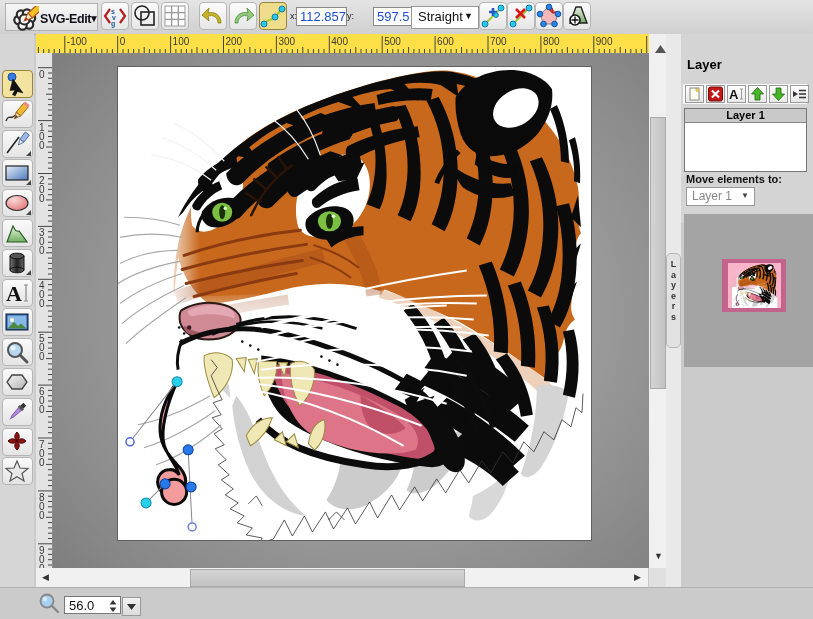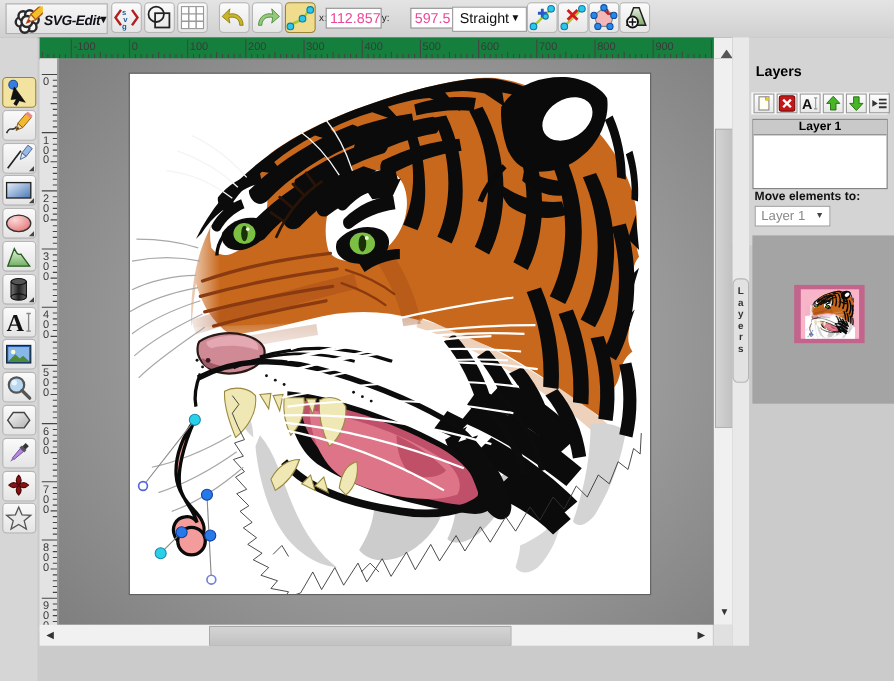--- a/index.html
+++ b/index.html
@@ -13,7 +13,7 @@
   border:1px solid #b6b6b6;border-radius:4px;box-sizing:border-box;}
 .tsel{background:#efdc8c;border:1px solid #9a8438;}
 #logo{position:absolute;left:5px;top:3px;width:93px;height:28px;background:linear-gradient(#f6f6f6,#e2e2e2);
-  border:1px solid #b0b0b0;border-radius:0;box-sizing:border-box;font-style:italic;}
+  border:1px solid #b0b0b0;border-radius:0;box-sizing:border-box;}
 #logo .txt{position:absolute;left:34px;top:8px;font-size:12.5px;font-weight:bold;color:#101018;white-space:nowrap;letter-spacing:-0.4px;}
 #logo .car{position:absolute;left:83px;top:9px;font-size:10px;color:#111;}
 .lab{position:absolute;top:11px;font-size:9px;color:#222;}

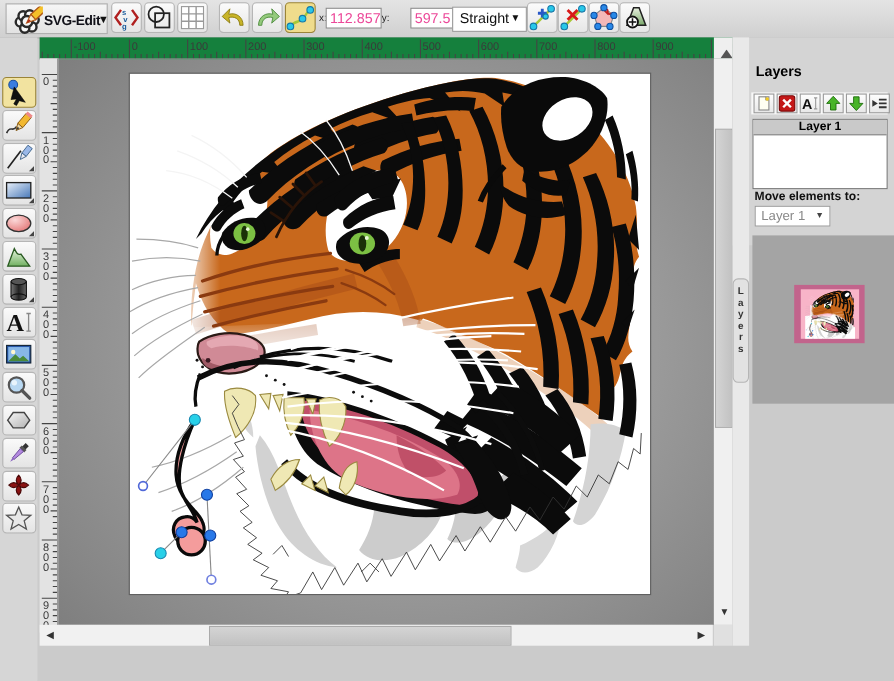--- a/index.html
+++ b/index.html
@@ -18,7 +18,7 @@
 #logo .car{position:absolute;left:83px;top:9px;font-size:10px;color:#111;}
 .lab{position:absolute;top:11px;font-size:9px;color:#222;}
 .tin{position:absolute;top:7px;height:16px;background:#fff;border:1px solid #888;
-  font-size:13px;color:#ec4899;padding:1px 0 0 3px;box-sizing:content-box;}
+  font-size:13px;color:#1d4ed8;padding:1px 0 0 3px;box-sizing:content-box;}
 #seldrop{position:absolute;left:411px;top:6px;width:66px;height:21px;background:#fff;border:1px solid #999;
   font-size:13px;color:#111;}
 

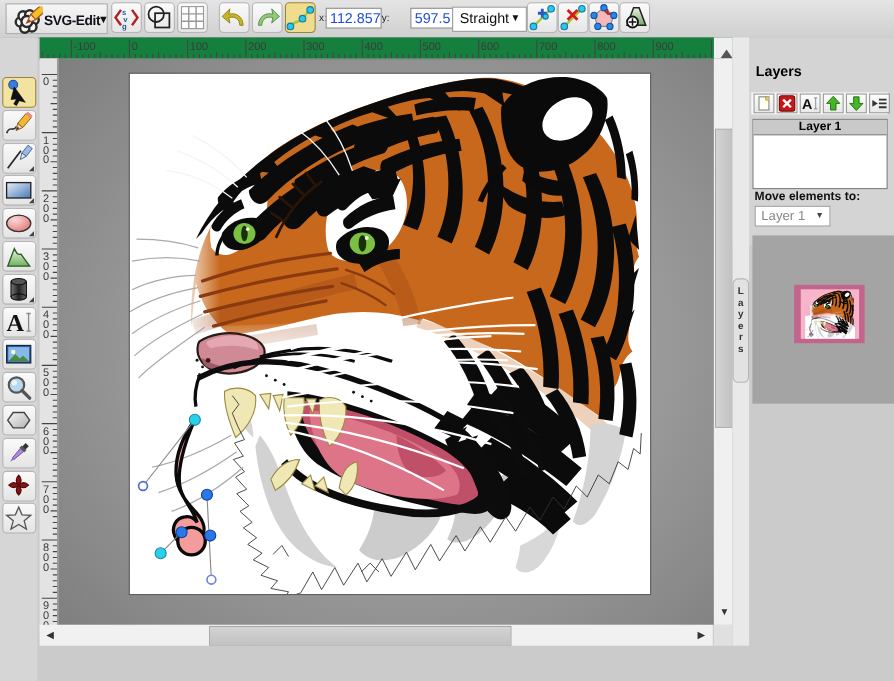--- a/index.html
+++ b/index.html
@@ -27,7 +27,7 @@
   border:1px solid #b6b6b6;border-radius:4px;box-sizing:border-box;}
 .lsel{background:#f2e3a0;border:1px solid #9a8438;}
 
-#rtop{left:36px;top:34px;width:630px;height:19px;background:#15803d;border-bottom:1px solid #888;}
+#rtop{left:36px;top:34px;width:630px;height:19px;background:#fde047;border-bottom:1px solid #888;}
 #rleft{left:36px;top:53px;width:16px;height:522px;background:#e3e3e3;border-right:1px solid #888;}
 
 #work{left:52px;top:54px;width:597px;height:514px;

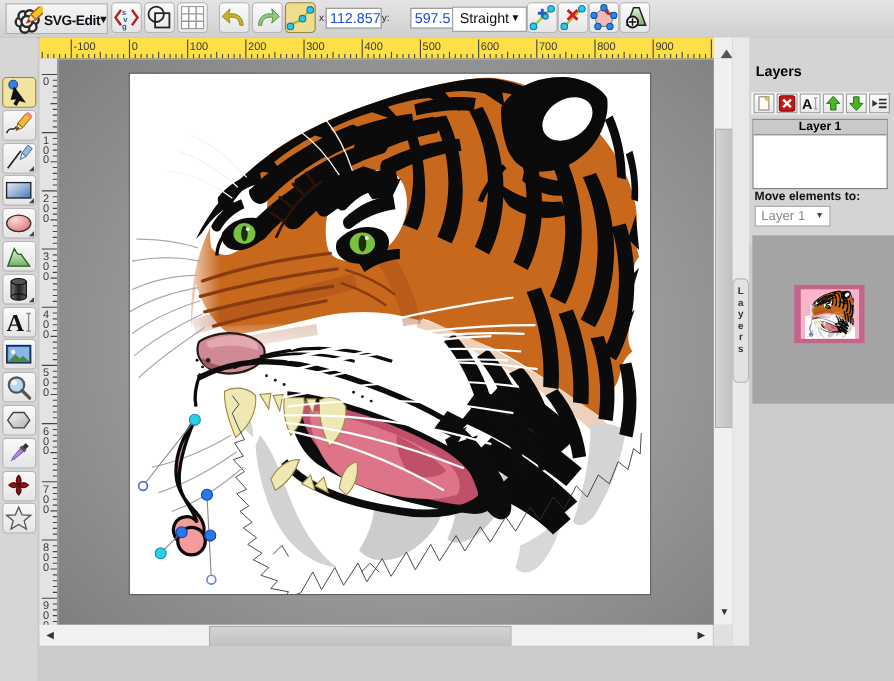--- a/index.html
+++ b/index.html
@@ -778,7 +778,7 @@
     <div id="rtop2"></div>
     <div id="divider"></div>
     <div id="ltab">L<br>a<br>y<br>e<br>r<br>s</div>
-    <div id="laytitle">Layers</div>
+    <div id="laytitle">Layer</div>
     <div id="lbtnrow">
       <div class="lybtn" style="left:2px"><svg width="17" height="16" viewBox="0 0 17 16">
             <rect x="4" y="2" width="9" height="12" fill="#fffff2" stroke="#888"></rect>

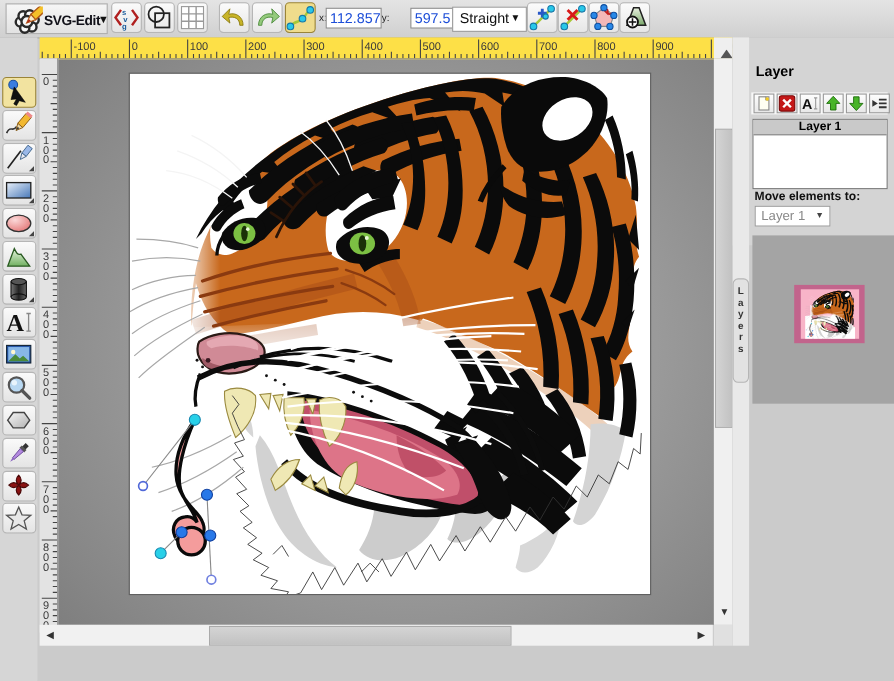--- a/index.html
+++ b/index.html
@@ -1039,6 +1039,22 @@
       </div>
   </div>
 
+  <div id="botbar" class="abs">
+    <svg style="position:absolute;left:38px;top:5px" width="22" height="22" viewBox="0 0 22 22">
+        <circle cx="9" cy="8" r="6.5" fill="#a8cef0" stroke="#888" stroke-width="1.8"></circle>
+        <circle cx="7" cy="6" r="2.2" fill="#d8ecfc"></circle>
+        <path d="M14,13 L20,19" stroke="#888" stroke-width="2.4" stroke-linecap="round"></path>
+      </svg>
+      <span id="zoominp">56.0<svg style="position:absolute;right:3px;top:3px" width="8" height="12" viewBox="0 0 8 12">
+          <path d="M4,0 L7.4,4.6 L0.6,4.6 Z" fill="#333"></path>
+          <path d="M4,12 L7.4,7.4 L0.6,7.4 Z" fill="#333"></path>
+        </svg></span>
+    <div id="zoomdd">
+        <svg style="position:absolute;left:4px;top:6px" width="9" height="6" viewBox="0 0 9 6">
+          <path d="M0,0 L9,0 L4.5,6 Z" fill="#333"></path>
+        </svg>
+      </div>
+  </div>
 </div>
 
 </body></html>

